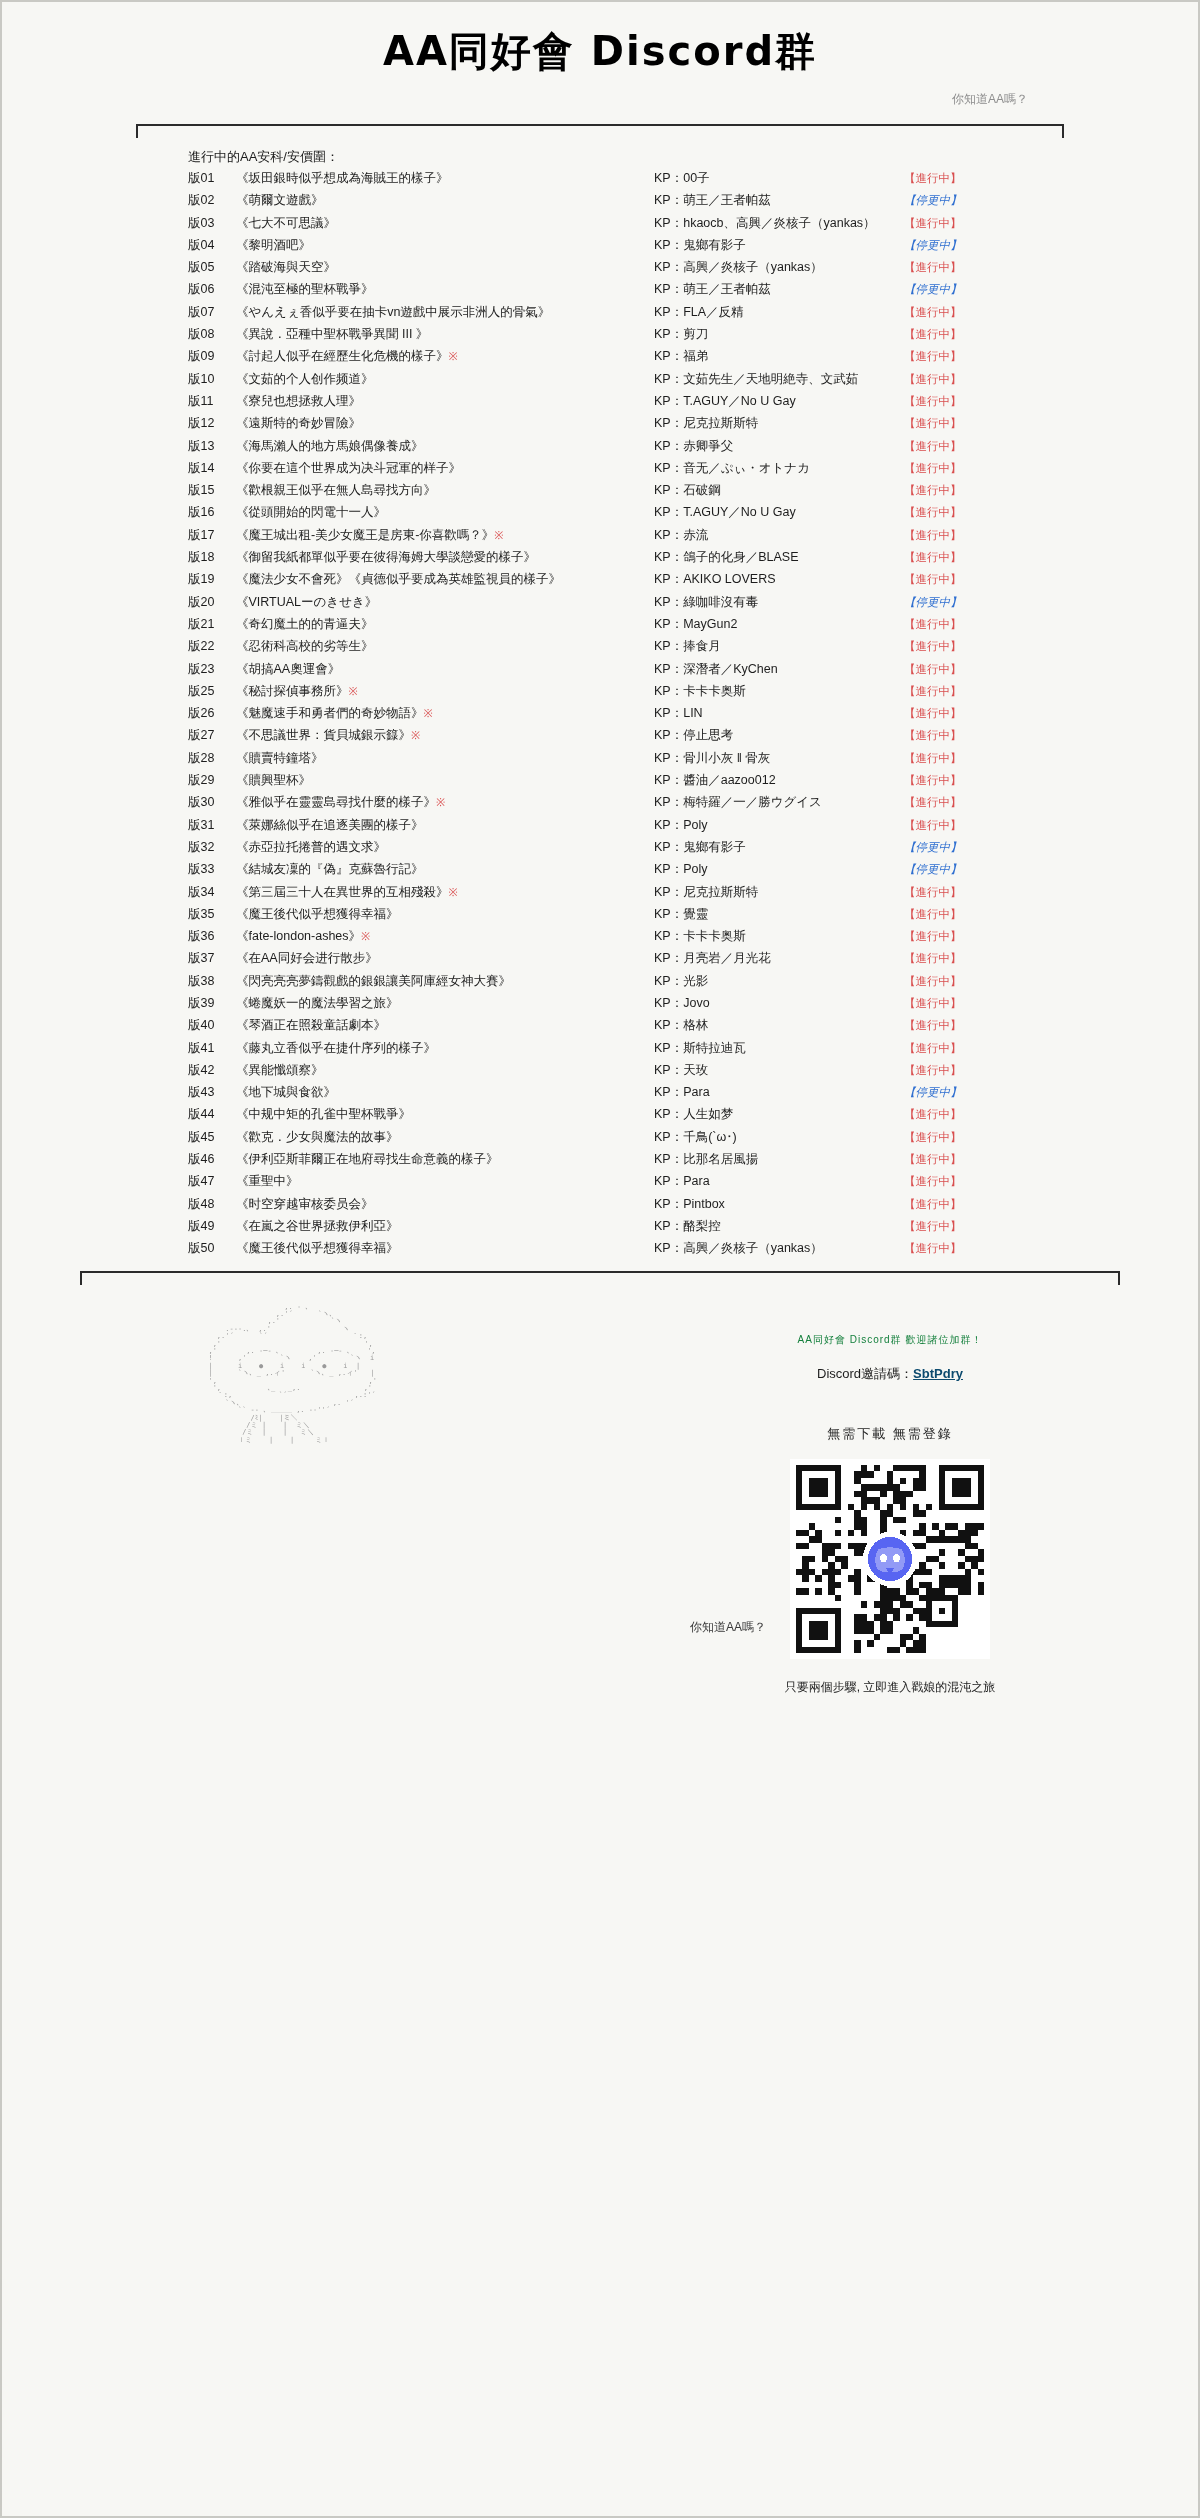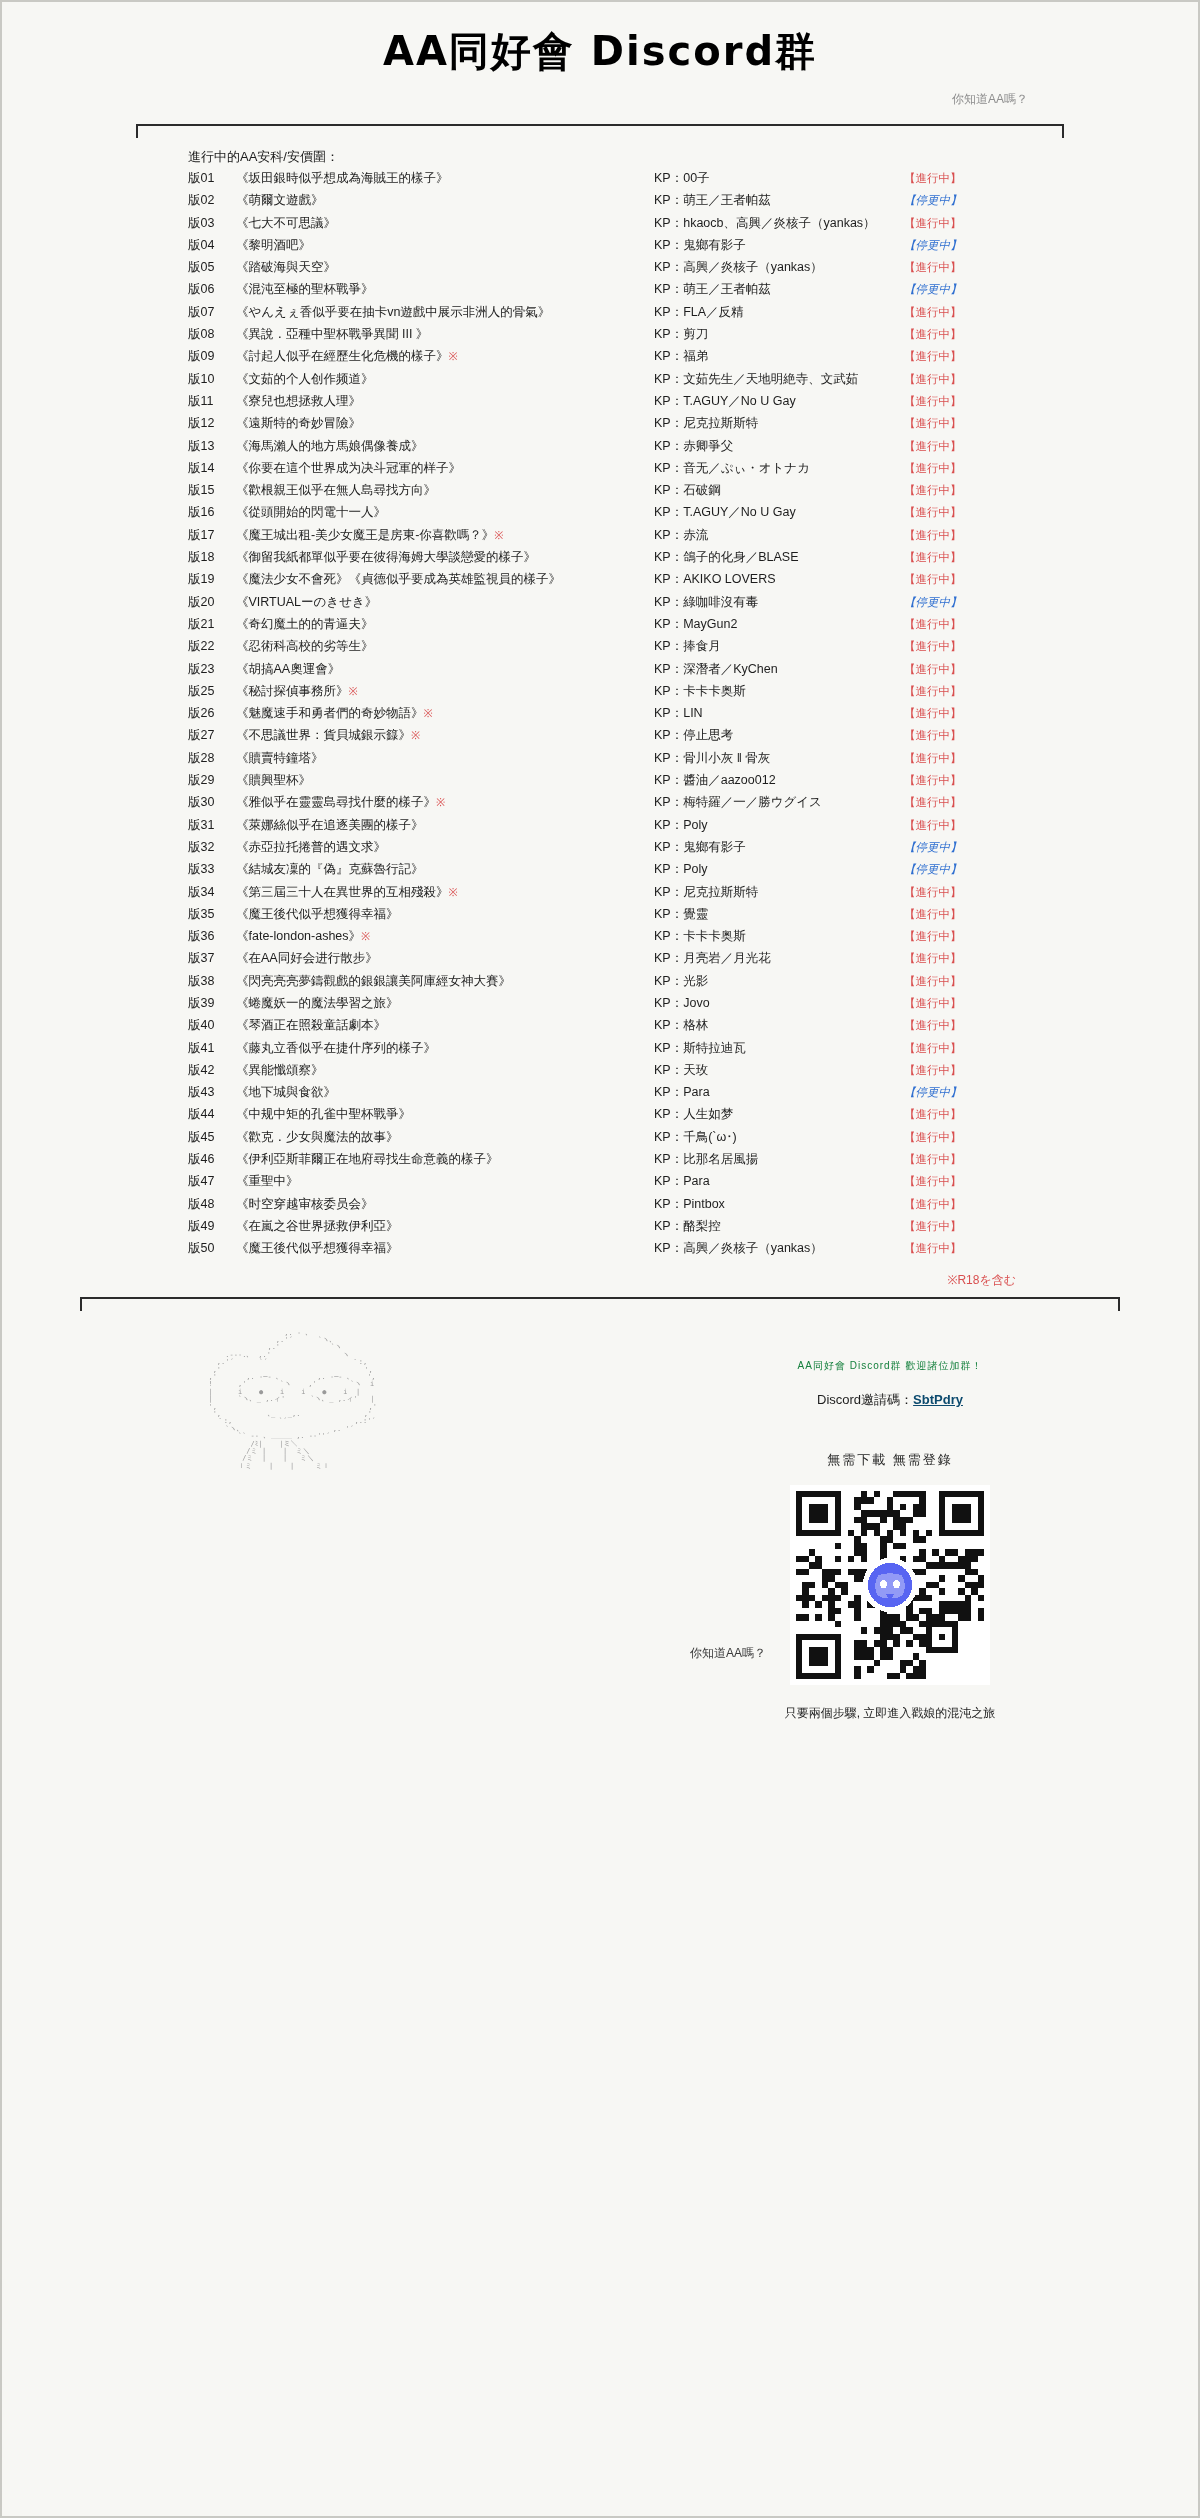--- a/index.html
+++ b/index.html
@@ -522,7 +522,6 @@
       </div>
     </div>
 
-  <div class="r18">※R18を含む</div>
 
   <div class="rule bottom" style="margin-top:8px;">
     <div class="bar"></div>

